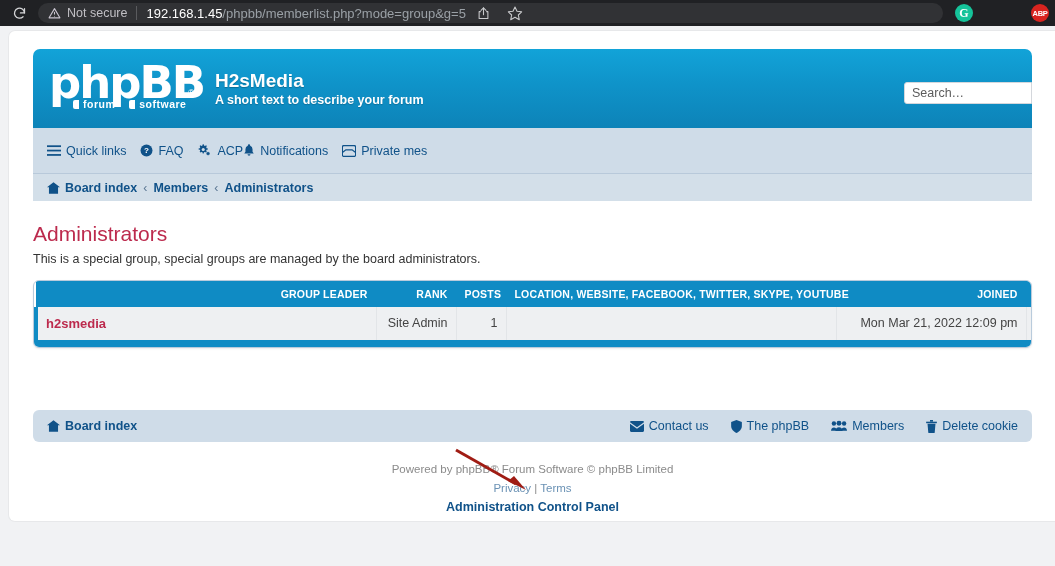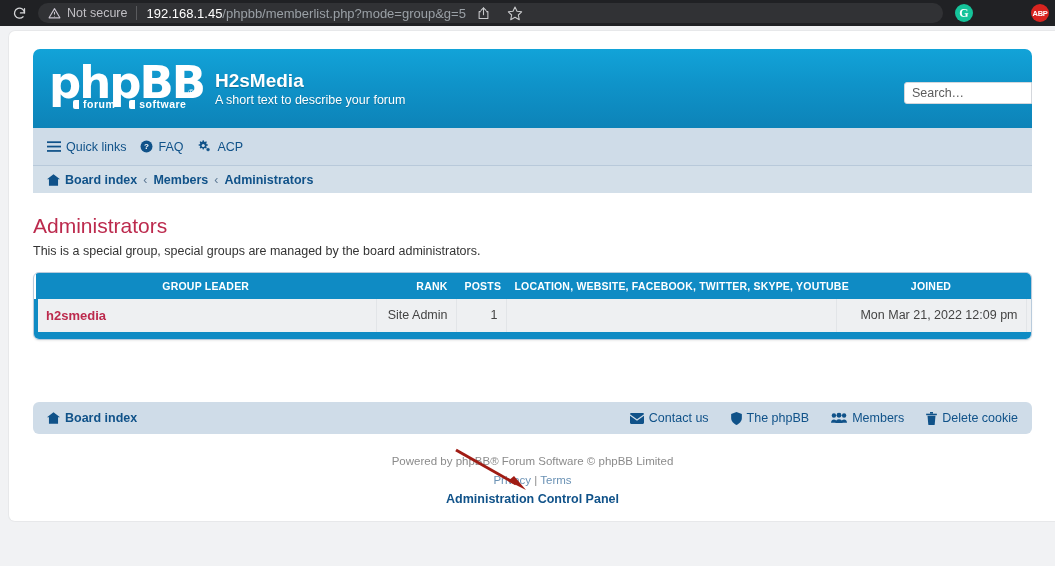--- a/index.html
+++ b/index.html
@@ -124,7 +124,7 @@
     text-shadow: 0 1px 1px rgba(0,0,0,.25);
     margin-bottom: 1px;
   }
-  .site-desc { font-size: 12.5px; text-shadow: 0 1px 1px rgba(0,0,0,.2); }
+  .site-desc { font-size: 12.5px; text-shadow: 0 1px 1px rgba(0,0,0,.2); font-weight: bold; }
   .search-box {
     position: absolute; right: 0; top: 33px;
     display: flex;

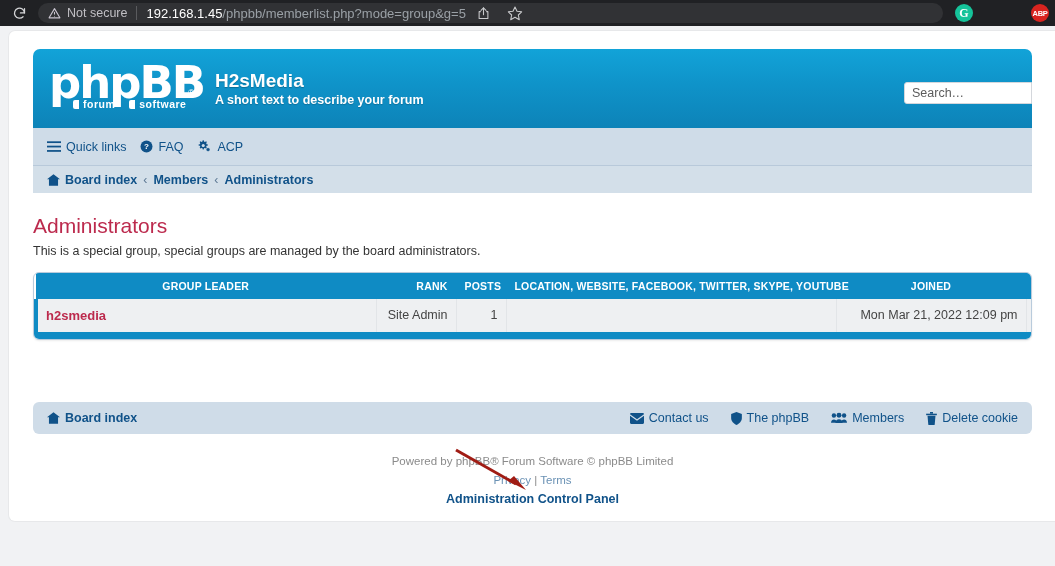--- a/index.html
+++ b/index.html
@@ -146,7 +146,7 @@
   .navbar {
     background: #cfdce8;
     border-bottom: 1px solid #b8c9da;
-    height: 38px;
+    height: 46px;
     display: flex;
     align-items: center;
     padding: 0 14px;

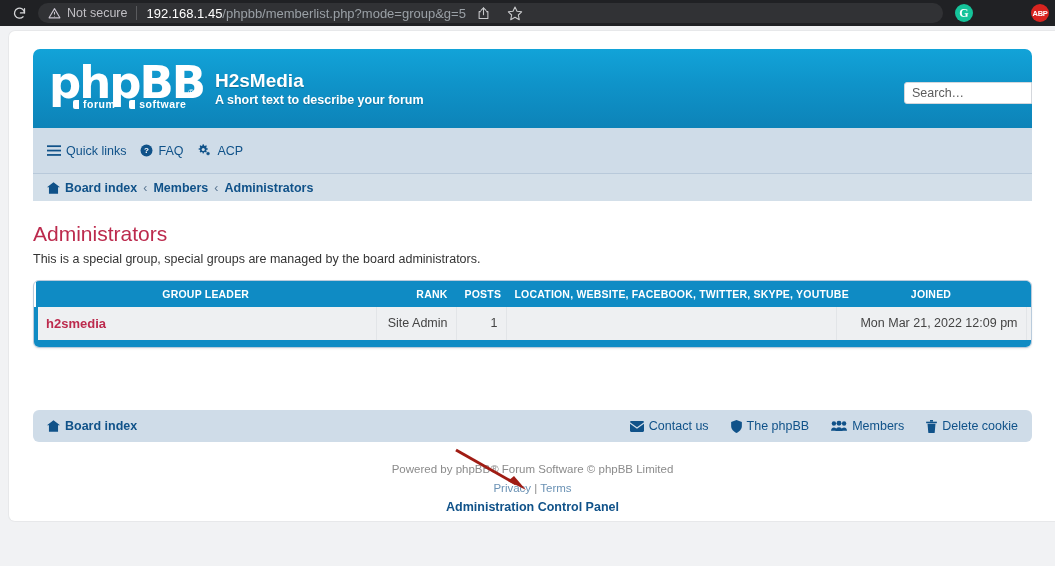--- a/index.html
+++ b/index.html
@@ -365,6 +365,22 @@
             </g>
           </svg>
           <span>ACP</span>
+        </span>
+      </div>
+      <div class="nav-right">
+        <span class="nav-item">
+          <svg width="12" height="13" viewBox="0 0 20 22">
+            <path d="M10 0.5 a2 2 0 0 1 2 2 v0.6 a6 6 0 0 1 4 5.6 v4.3 l2 3 H2 l2-3 V8.7 a6 6 0 0 1 4-5.6 V2.5 a2 2 0 0 1 2-2z" fill="#105289"></path>
+            <path d="M7.5 17.5 a2.5 2.5 0 0 0 5 0z" fill="#105289"></path>
+          </svg>
+          <span>Notifications</span>
+        </span>
+        <span class="nav-item">
+          <svg width="14" height="12" viewBox="0 0 18 15">
+            <rect x="0.5" y="0.5" width="17" height="14" rx="2" fill="none" stroke="#105289" stroke-width="1.6"></rect>
+            <path d="M0.5 9.5 L5 6 h8 l4.5 3.5" fill="none" stroke="#105289" stroke-width="1.6"></path>
+          </svg>
+          <span>Private mes</span>
         </span>
       </div>
     </div>

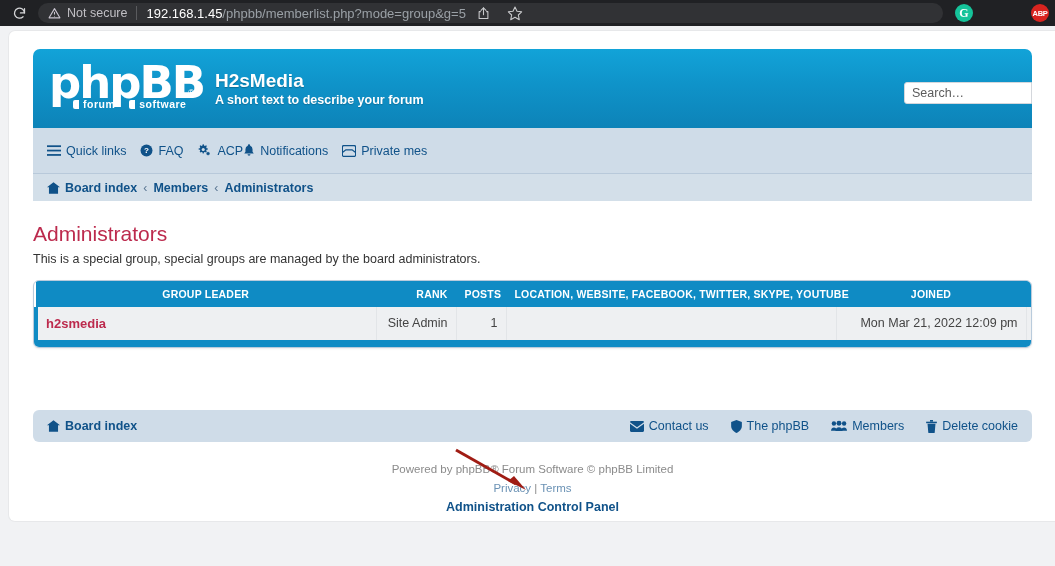--- a/index.html
+++ b/index.html
@@ -202,7 +202,7 @@
     letter-spacing: 0.2px;
     text-transform: uppercase;
     padding: 7px 8px;
-    text-align: center;
+    text-align: right;
     white-space: nowrap;
     border-right: 1px solid #0f8bc4;
   }

